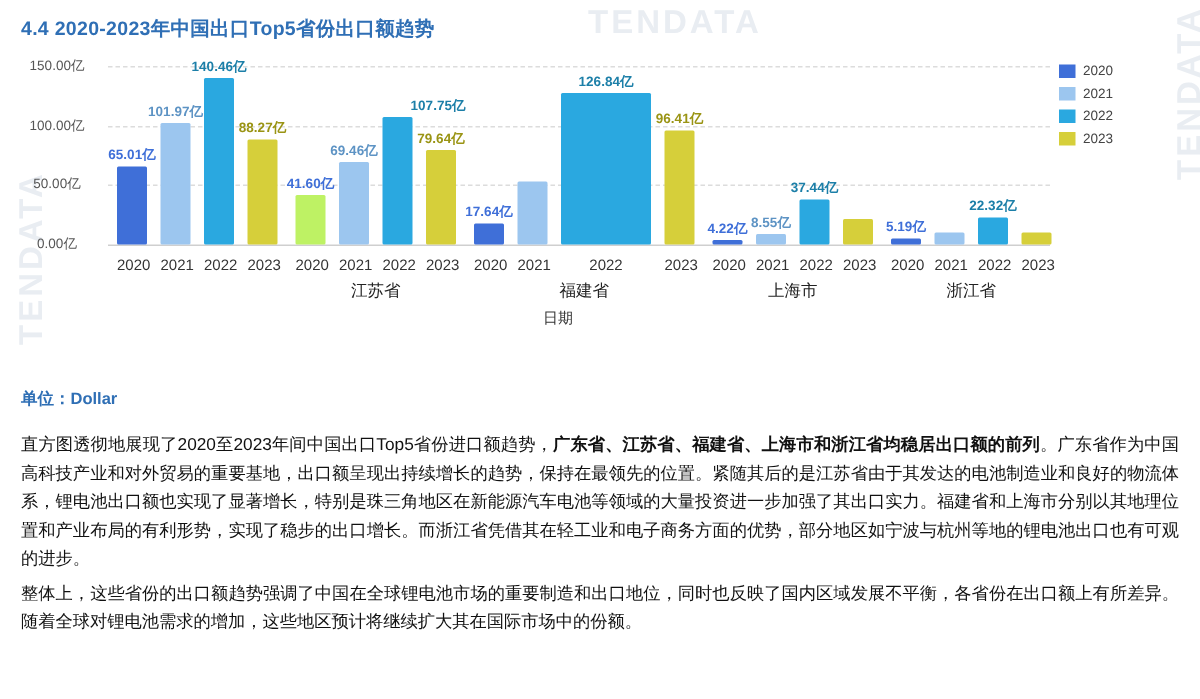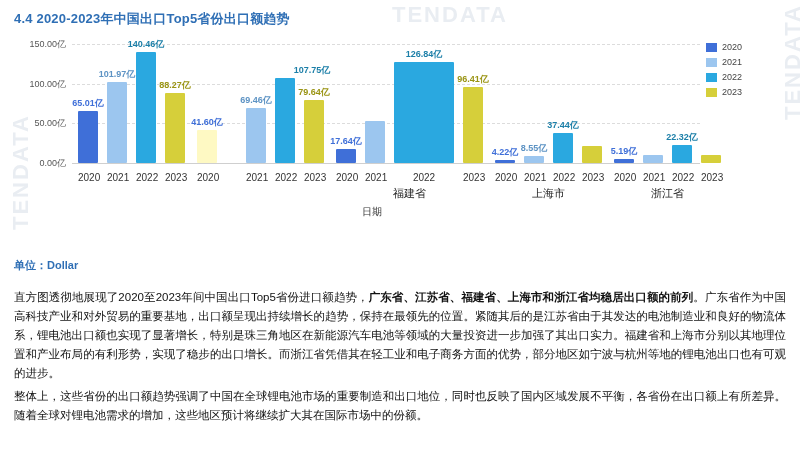--- a/index.html
+++ b/index.html
@@ -39,7 +39,7 @@
     position:absolute;left:62px;top:4px;right:90px;bottom:26px;
   }
   .ylab{
-    position:absolute;left:0;width:56px;text-align:right;
+    position:absolute;left:0;width:56px;text-align:center;
     font-size:9px;color:#555;transform:translateY(-50%);
   }
   .gridline{

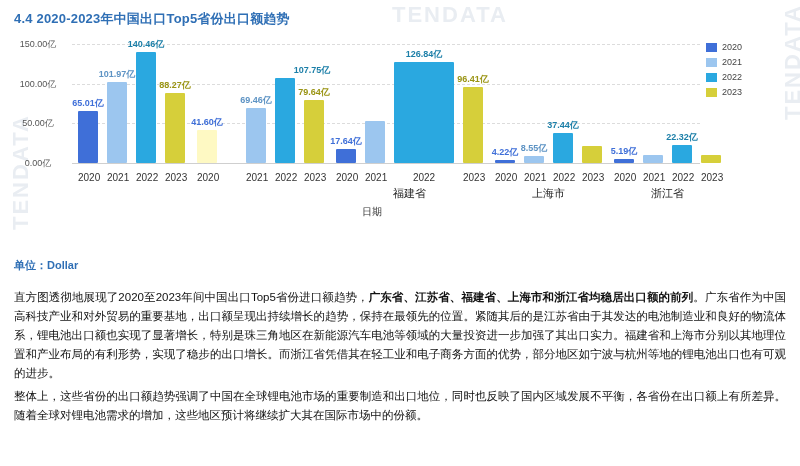--- a/index.html
+++ b/index.html
@@ -159,7 +159,7 @@
               <span class="val" style="color: rgb(63, 111, 216);">41.60亿</span>
               <span class="xtick">2020</span>
             </div>
-            <div class="bar" style="height: 55.1049px; background: rgb(156, 198, 239); margin-left: 20px;">
+            <div class="bar" style="height: 55.1049px; background: rgb(156, 198, 239);">
               <span class="val" style="color: rgb(93, 147, 196);">69.46亿</span>
               <span class="xtick">2021</span>
             </div>

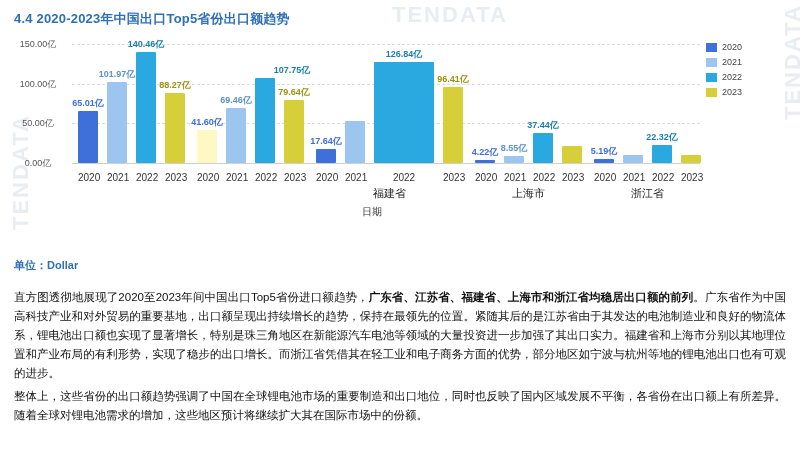--- a/index.html
+++ b/index.html
@@ -155,7 +155,7 @@
             </div>
           </div>
           <div class="group">
-            <div class="bar" style="height: 33.0027px; background: #fef9c3; text-decoration: underline;">
+            <div class="bar" style="height: 33.0027px; background: #bef264; text-decoration: underline;">
               <span class="val" style="color: rgb(63, 111, 216);">41.60亿</span>
               <span class="xtick">2020</span>
             </div>

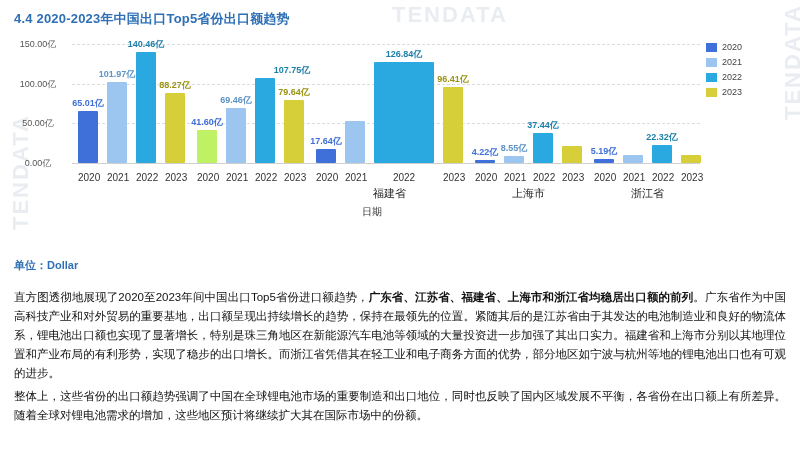--- a/index.html
+++ b/index.html
@@ -171,6 +171,7 @@
               <span class="val" style="color: rgb(154, 148, 20);">79.64亿</span>
               <span class="xtick">2023</span>
             </div>
+            <div class="group-label">江苏省</div>
           </div>
           <div class="group">
             <div class="bar" style="height: 13.9944px; background: rgb(63, 111, 216);">

